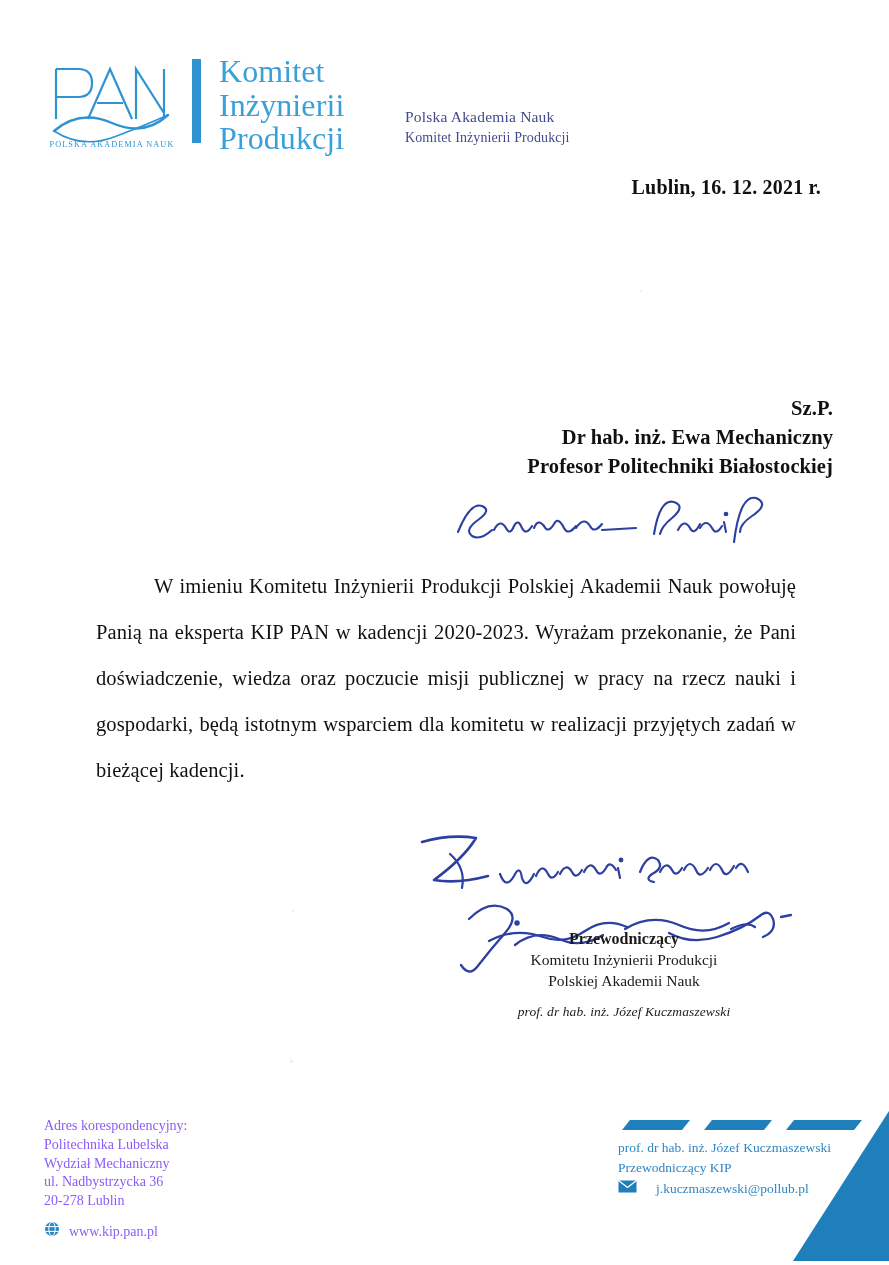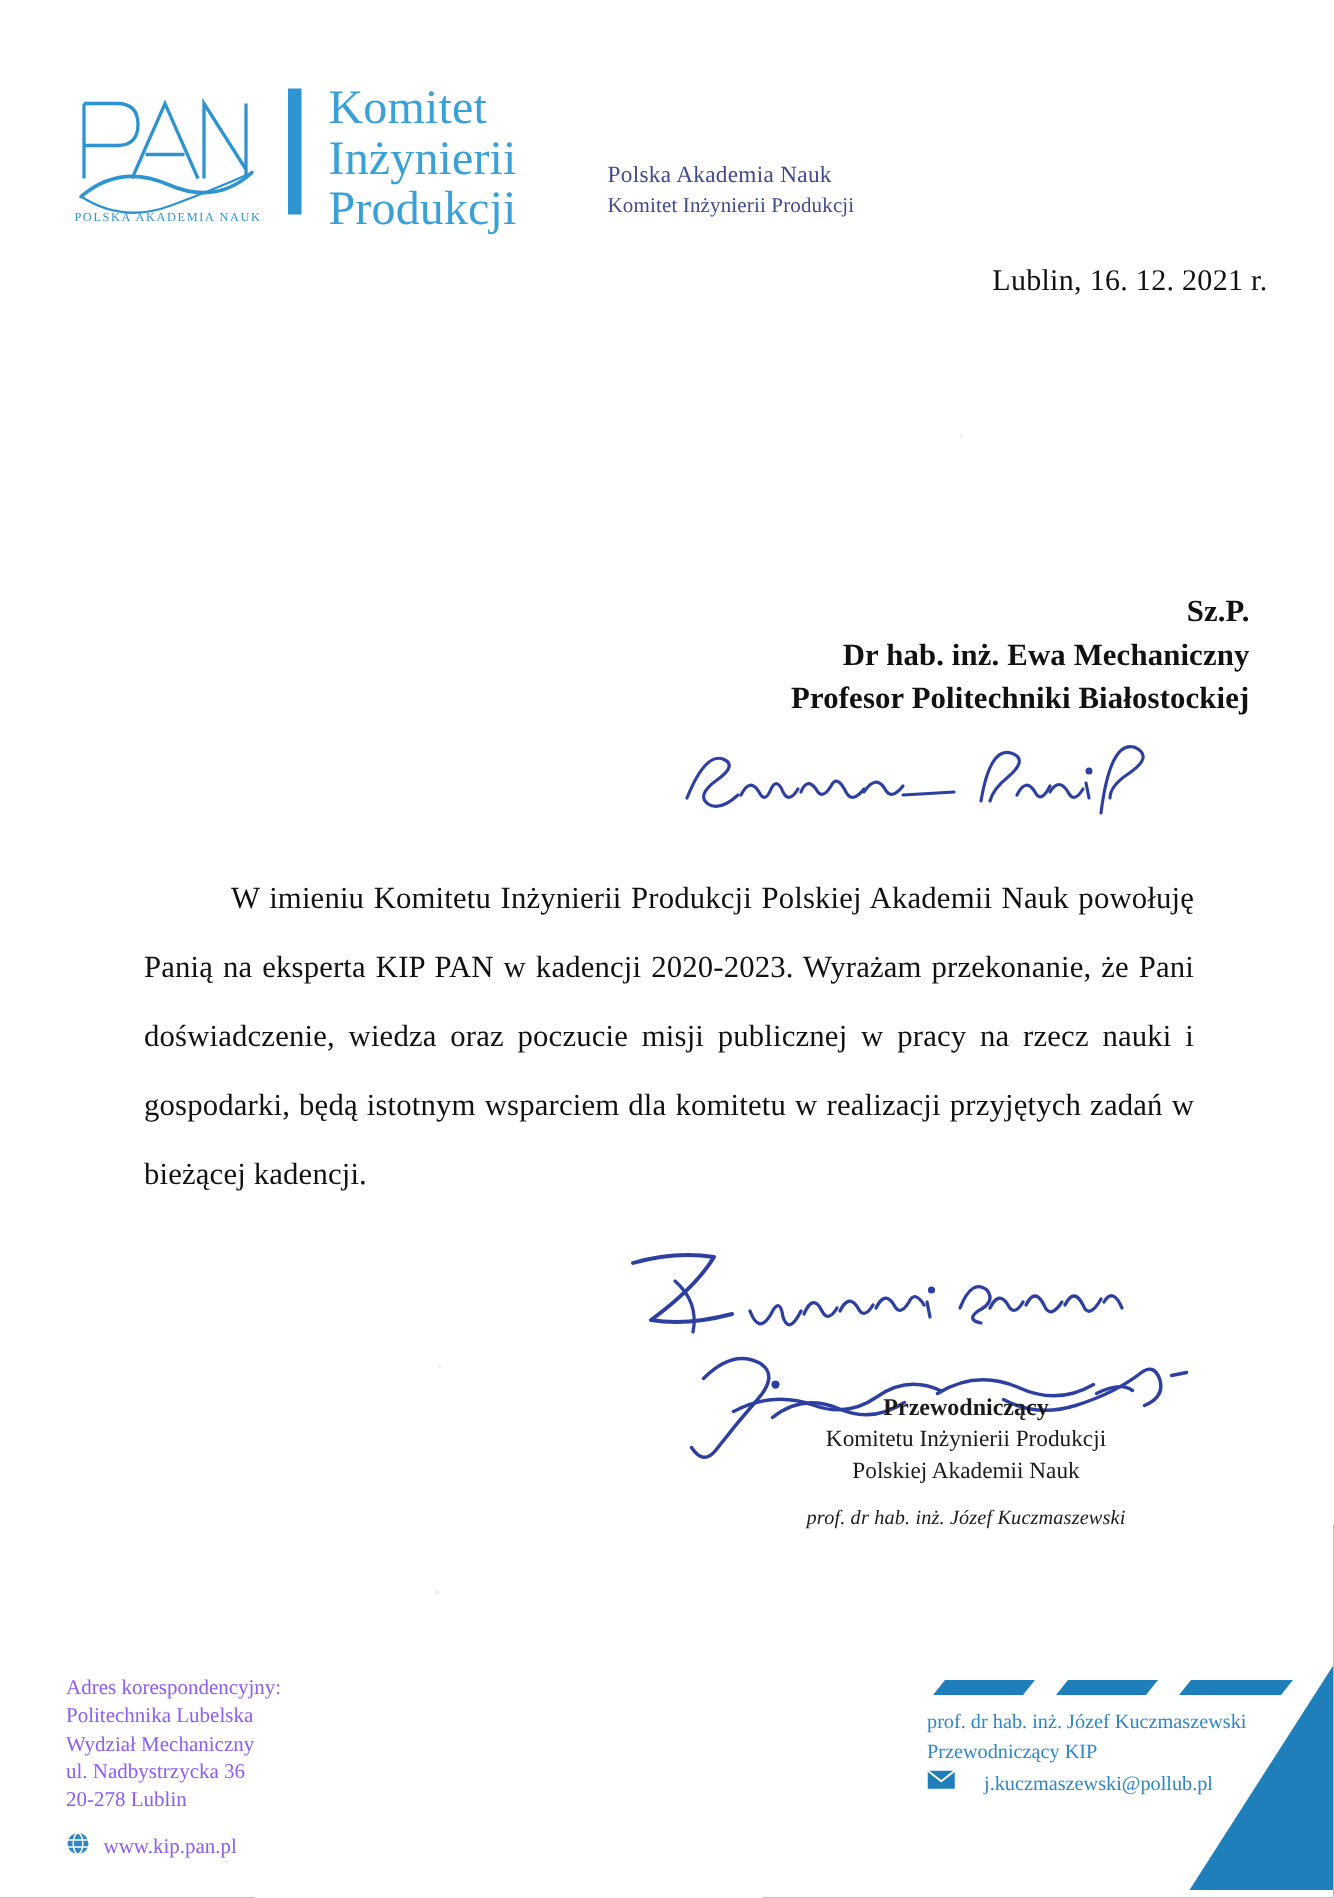--- a/index.html
+++ b/index.html
@@ -64,11 +64,12 @@
   
   .date-line {
     position: absolute;
-    right: 44px;
+    right: 68px;
     top: 176px;
     font-size: 20px;
     letter-spacing: .2px;
     white-space: nowrap;
+    font-weight: bold;
   }
 
   

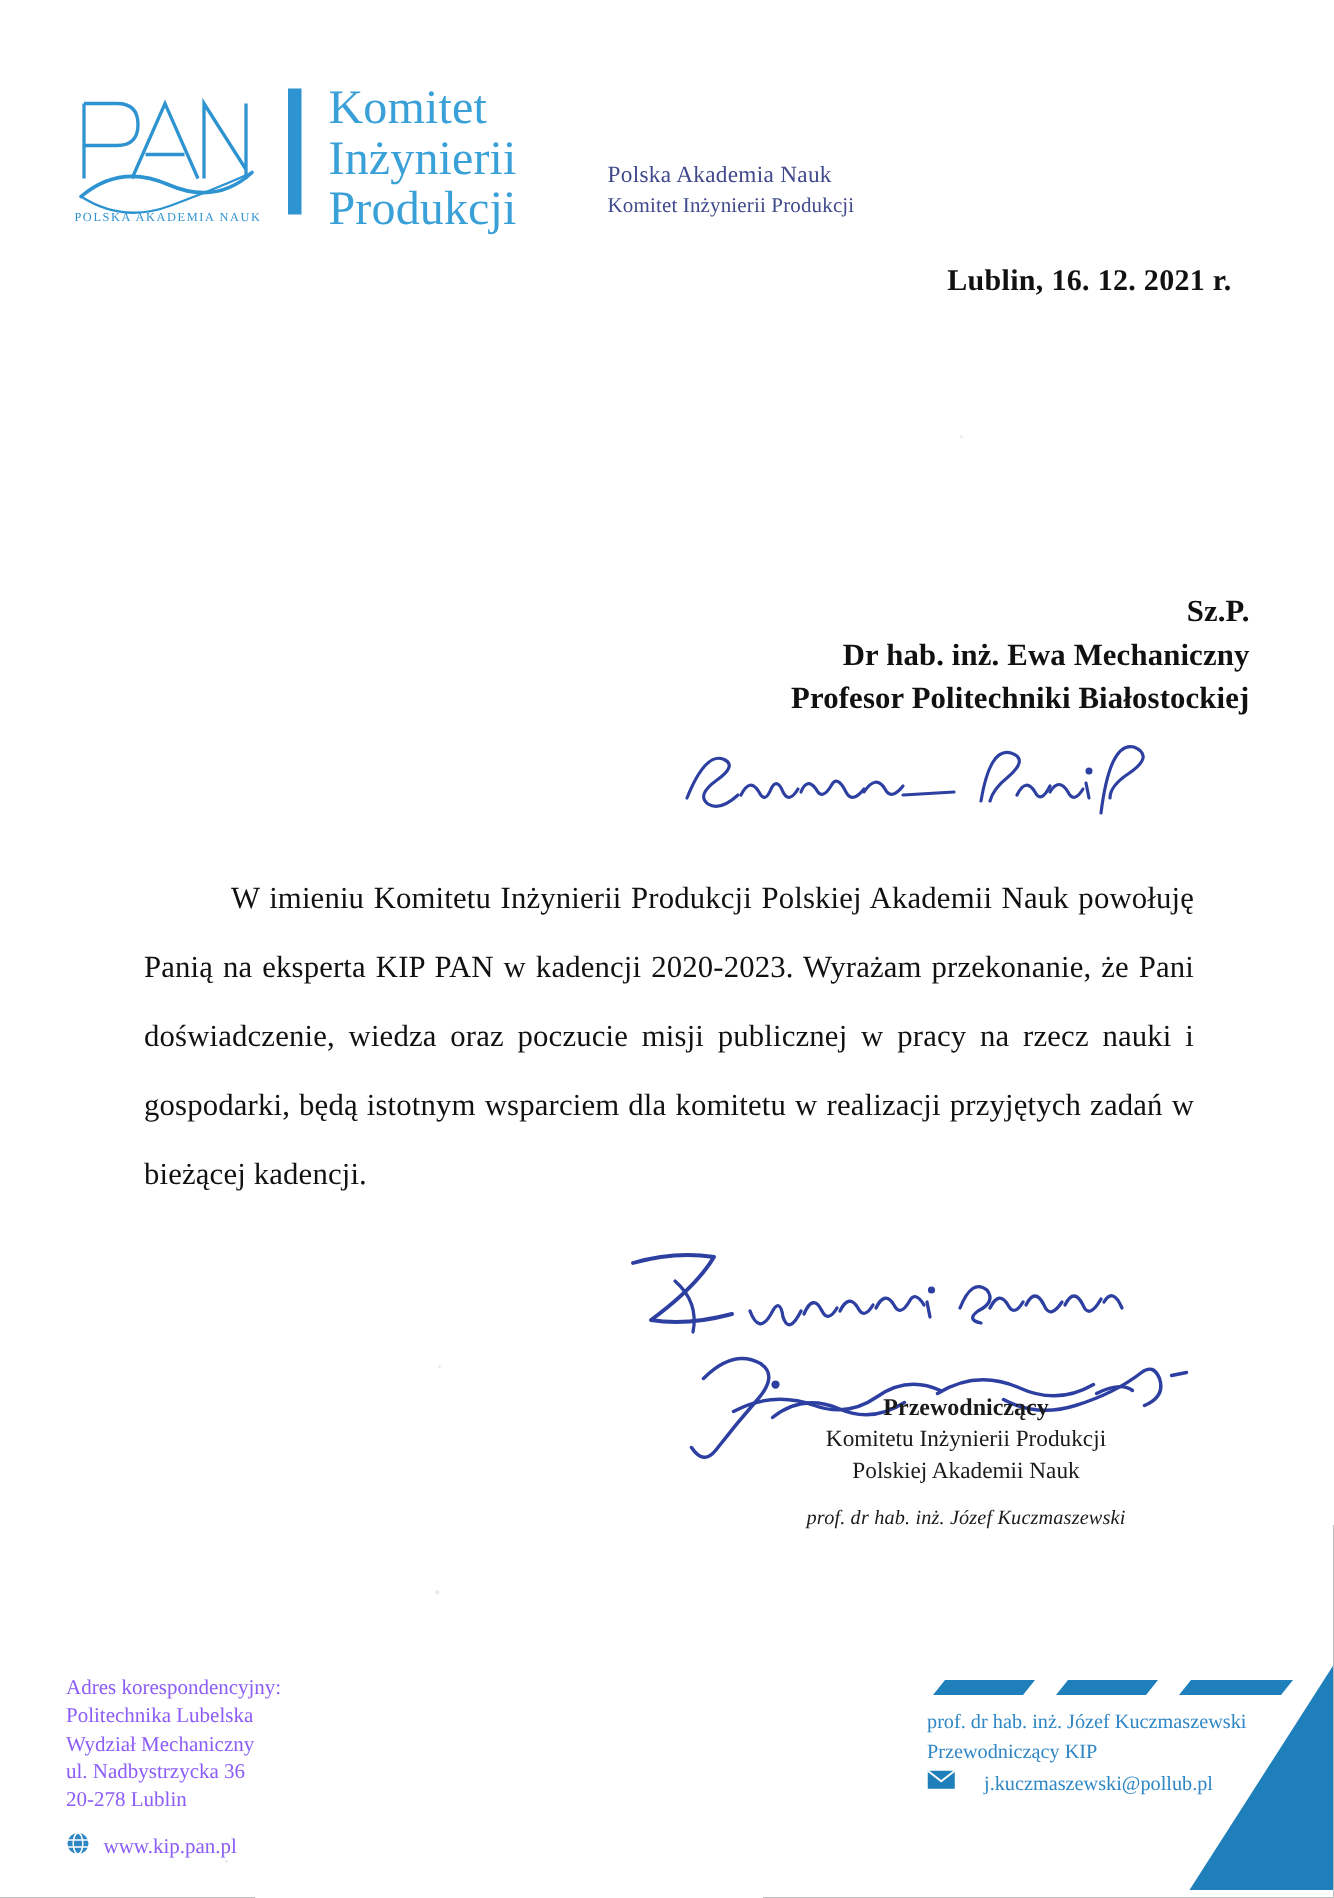--- a/index.html
+++ b/index.html
@@ -103,7 +103,7 @@
   .body-text {
     position: absolute;
     left: 96px;
-    top: 576px;
+    top: 563px;
     width: 700px;
     font-size: 20.5px;
     line-height: 46px;

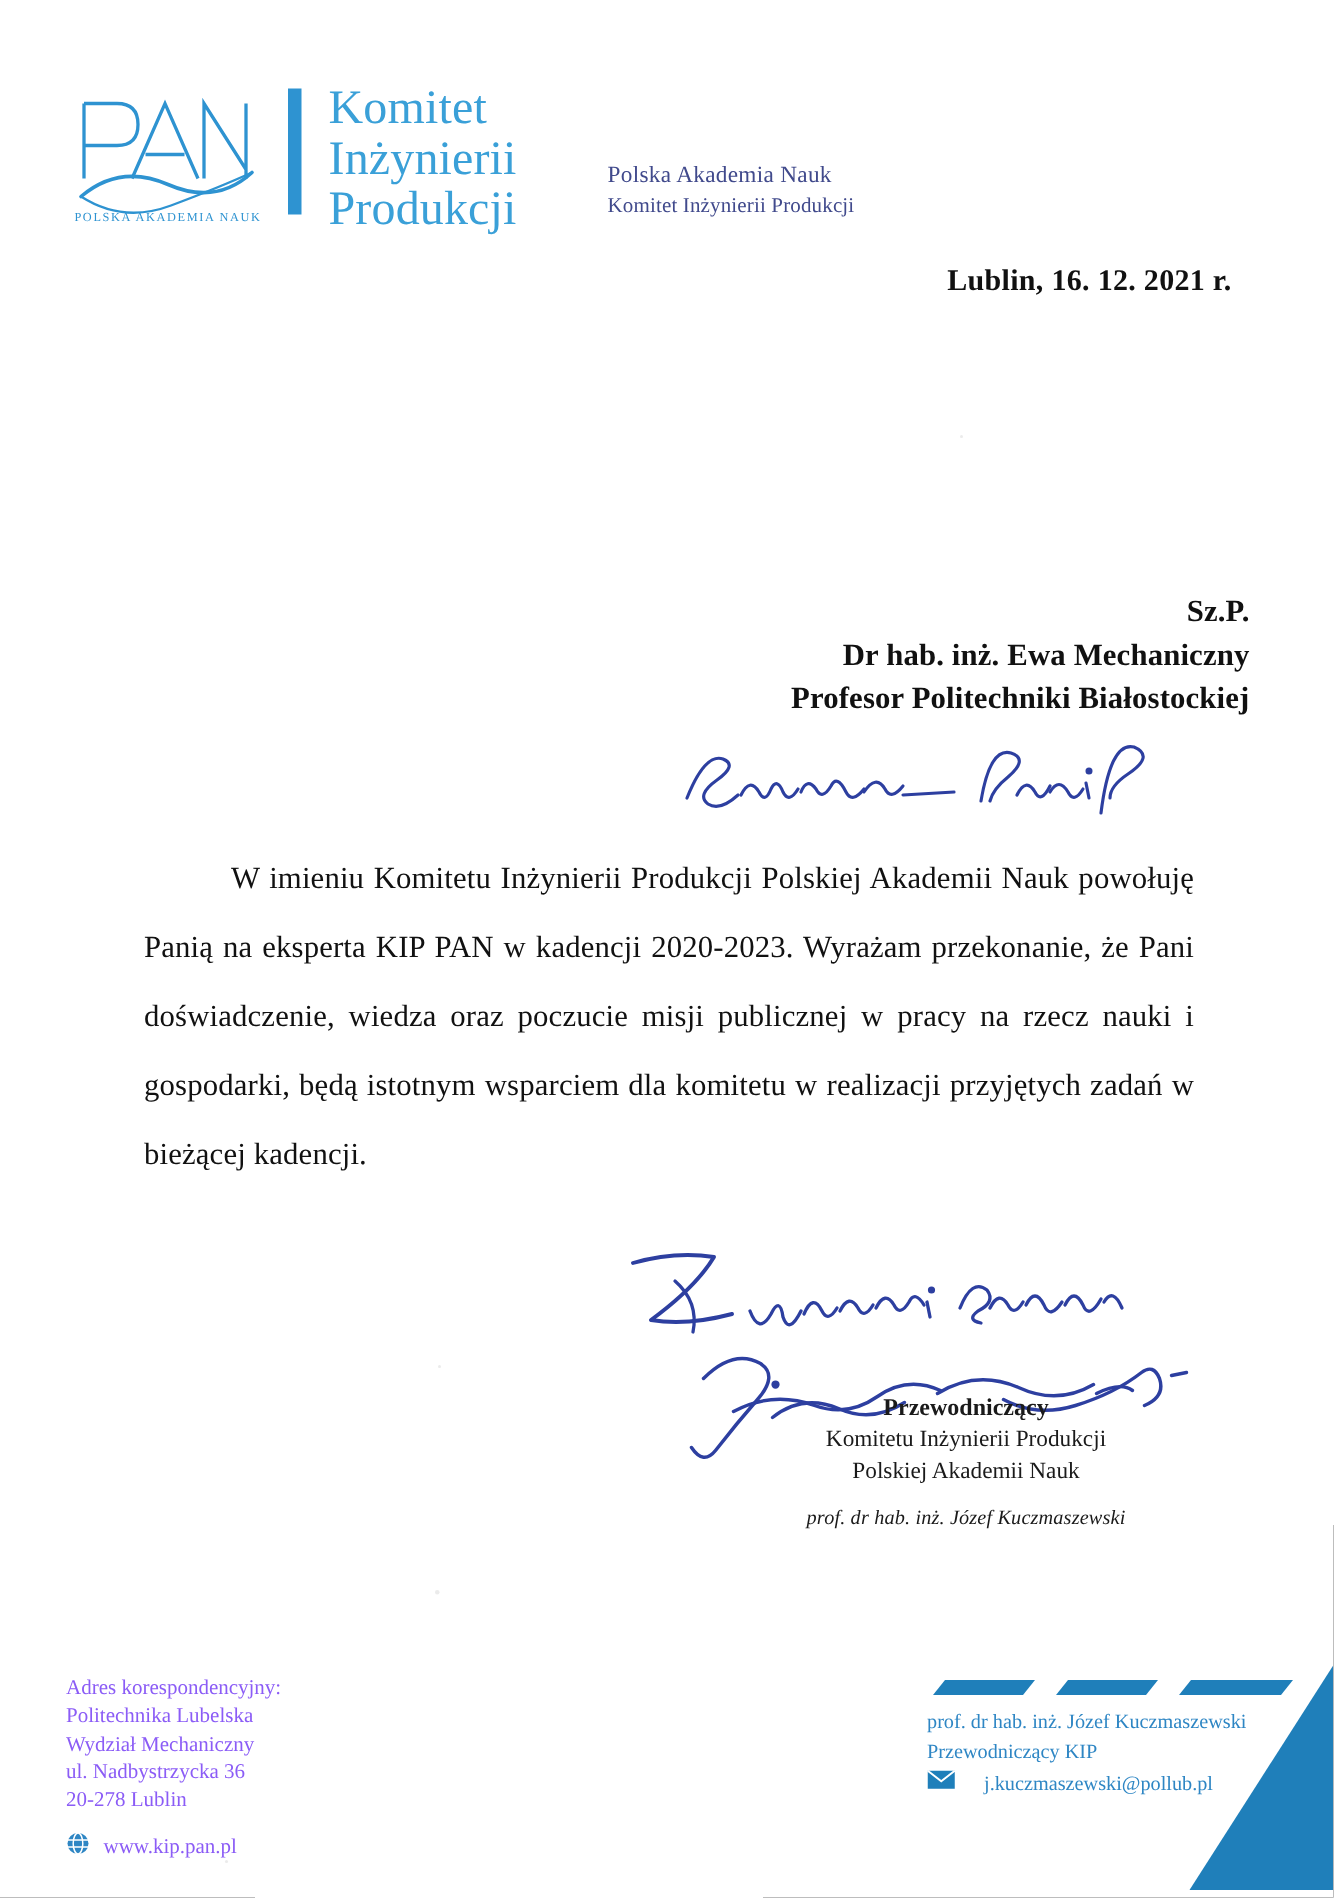--- a/index.html
+++ b/index.html
@@ -116,7 +116,7 @@
   
   .sig-block {
     position: absolute;
-    left: 494px;
+    left: 474px;
     top: 928px;
     width: 300px;
     text-align: center;

